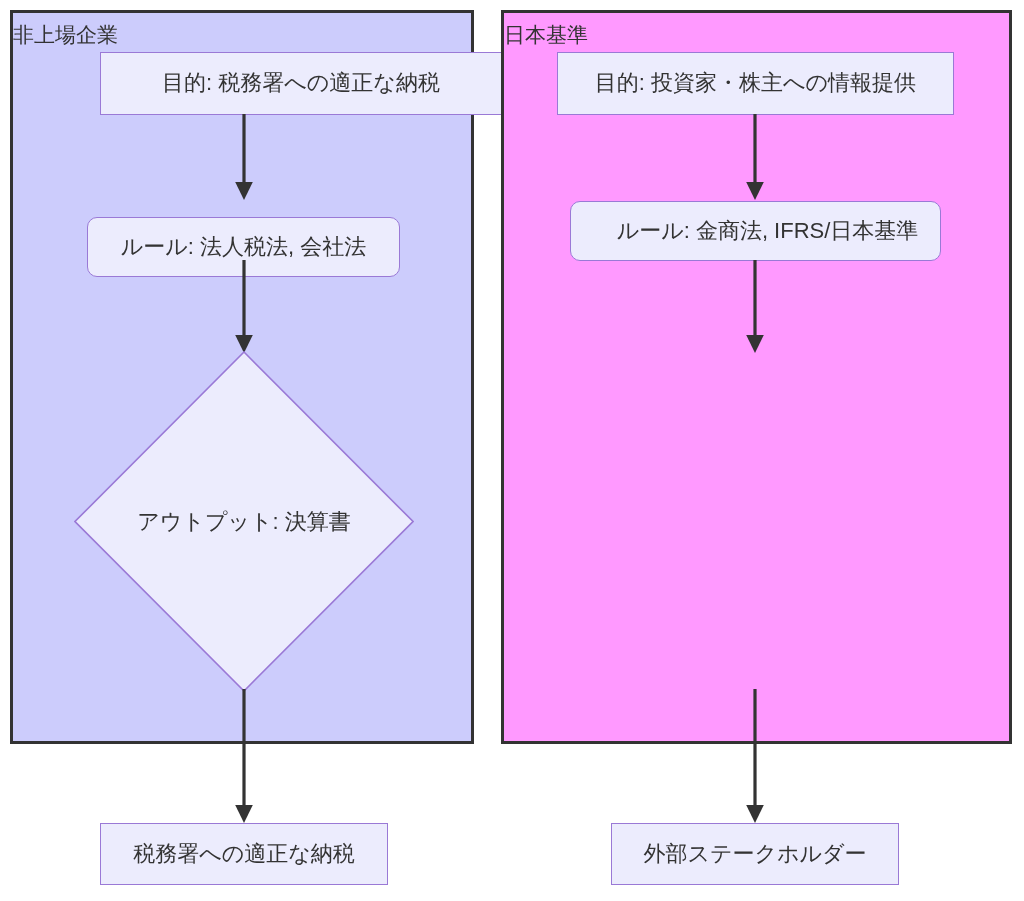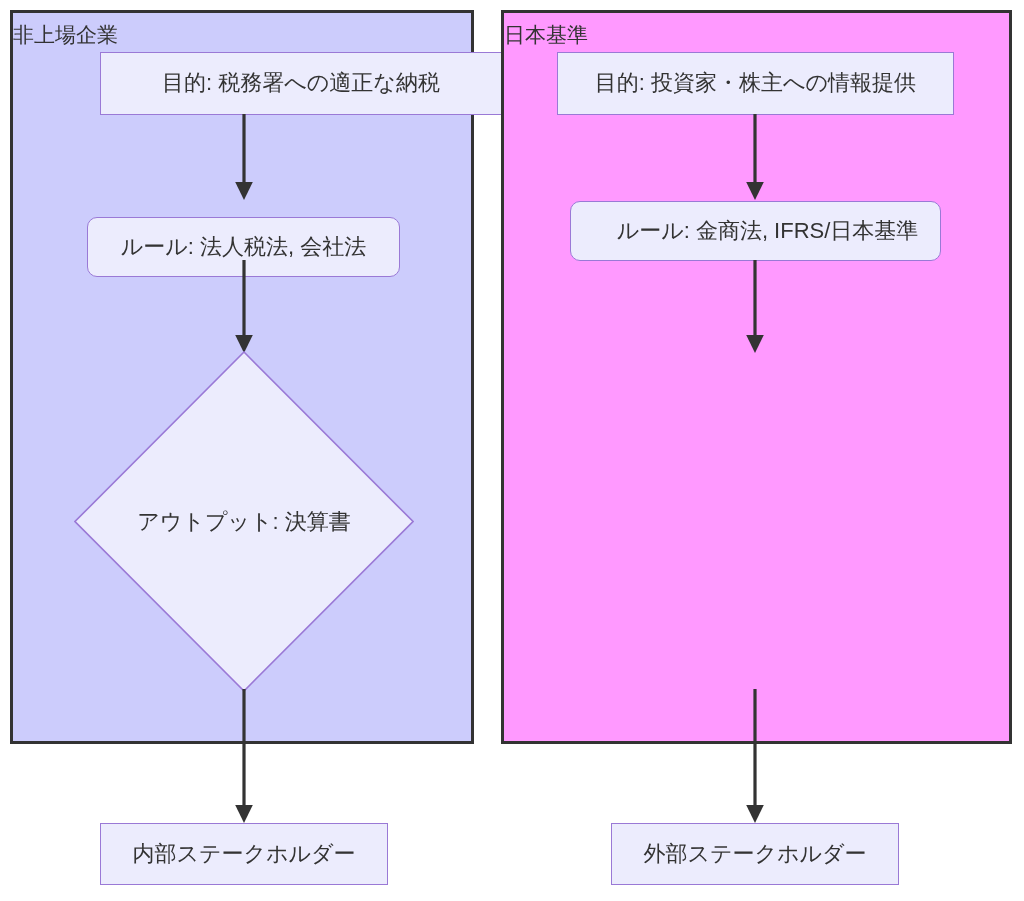--- a/index.html
+++ b/index.html
@@ -149,7 +149,7 @@
   </div>
 
   <div class="node" style="left:100px; top:823px; width:288px; height:62px;">
-    <span>内部ステークホルダー</span>
+    <span>税務署への適正な納税</span>
   </div>
 
   <div class="panel" id="panel-listed">

